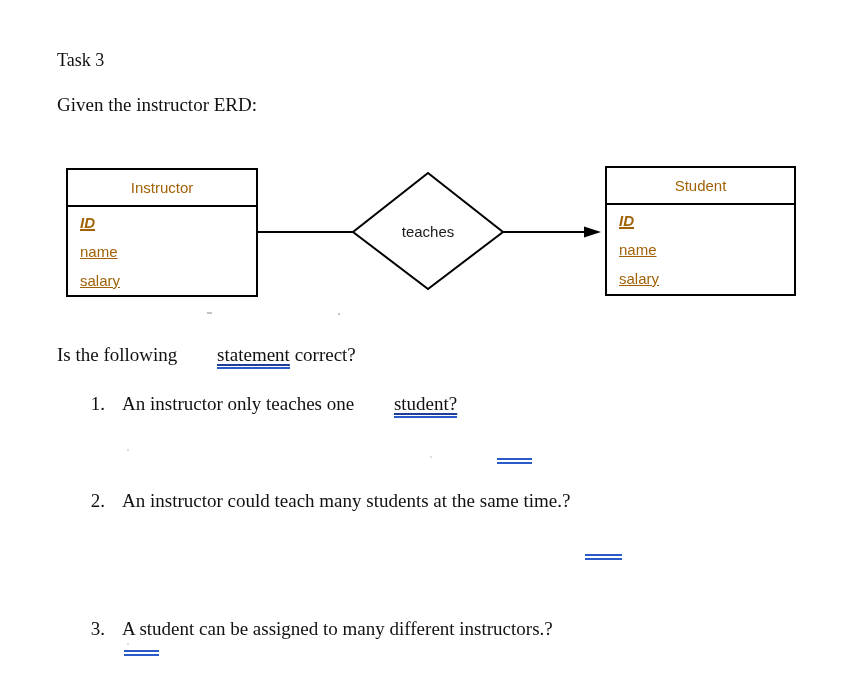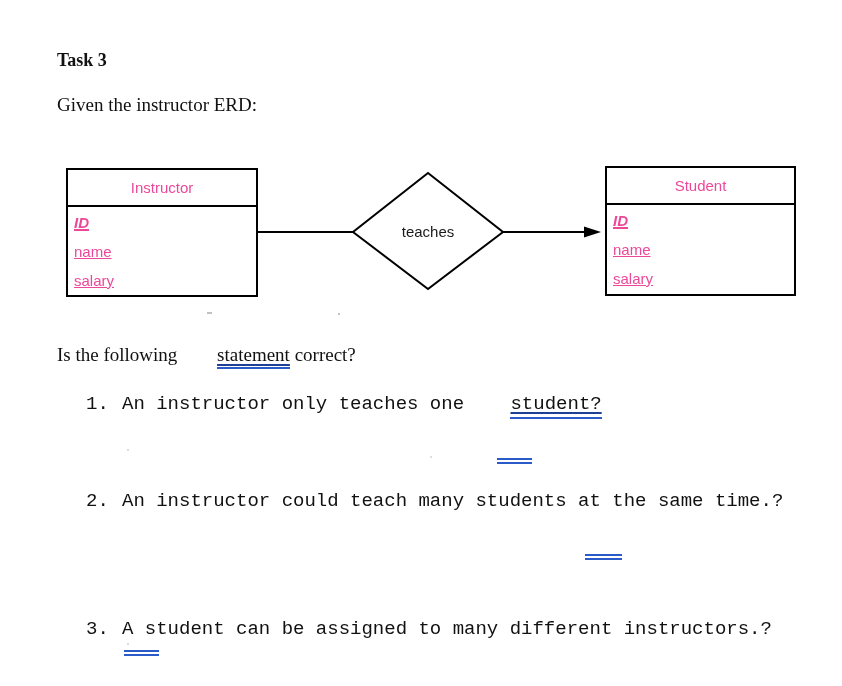--- a/index.html
+++ b/index.html
@@ -16,7 +16,7 @@
   
   .task-title {
     left: 57px; top: 47px;
-    font-size: 18px; font-weight: bold;
+    font-size: 18px; font-weight: normal;
     line-height: 26px; white-space: nowrap;
   }
   .intro {

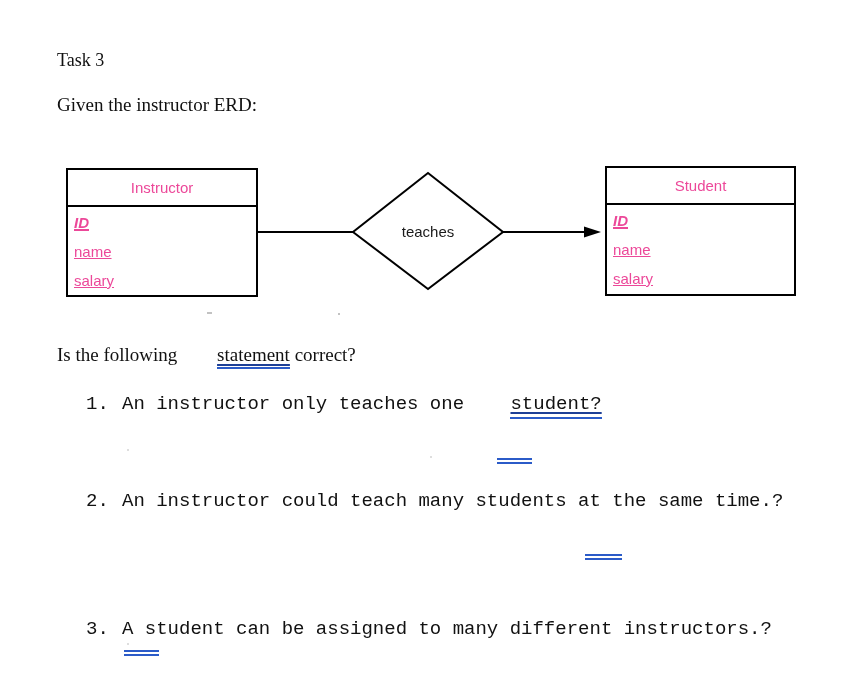--- a/index.html
+++ b/index.html
@@ -70,7 +70,7 @@
     box-sizing: border-box;
     font-family: "Liberation Sans", sans-serif;
     font-size: 15px;
-    color: #ec4899;
+    color: #a16207;
   }
   .entity-instructor { left: 66px; top: 168px; width: 192px; height: 129px; }
   .entity-student    { left: 605px; top: 166px; width: 191px; height: 130px; }

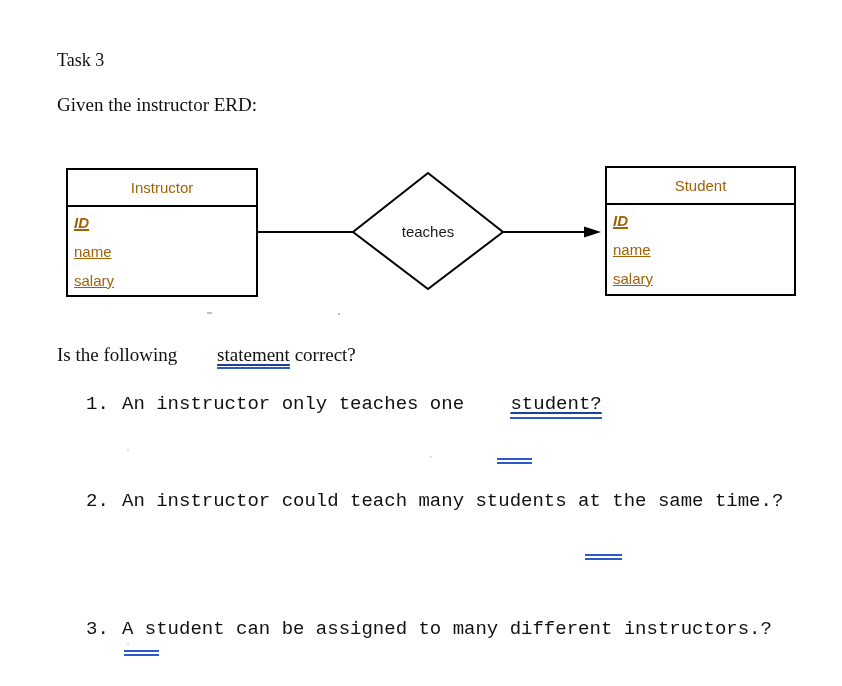--- a/index.html
+++ b/index.html
@@ -79,7 +79,7 @@
     text-align: center;
     border-bottom: 2px solid #000000;
   }
-  .entity-attrs { padding-left: 6px; border-radius: 19px; }
+  .entity-attrs { padding-left: 12px; border-radius: 19px; }
   .attr { height: 29px; line-height: 31px; text-decoration: underline; }
   .attr-pk {
     font-weight: bold; font-style: italic;

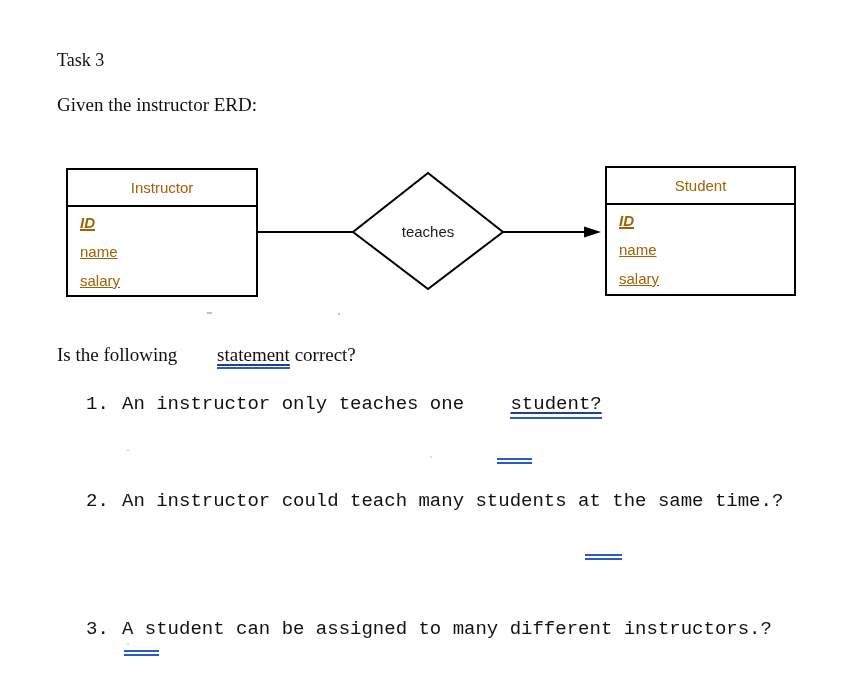--- a/index.html
+++ b/index.html
@@ -29,7 +29,7 @@
   }
   .list-item {
     left: 86px;
-    font-size: 19px; line-height: 26px; white-space: nowrap; font-family: Liberation Mono, monospace;
+    font-size: 19px; line-height: 26px; white-space: nowrap;
   }
   .list-item .num { display: inline-block; width: 19px; text-align: right; }
   .list-item .txt { margin-left: 17px; }

